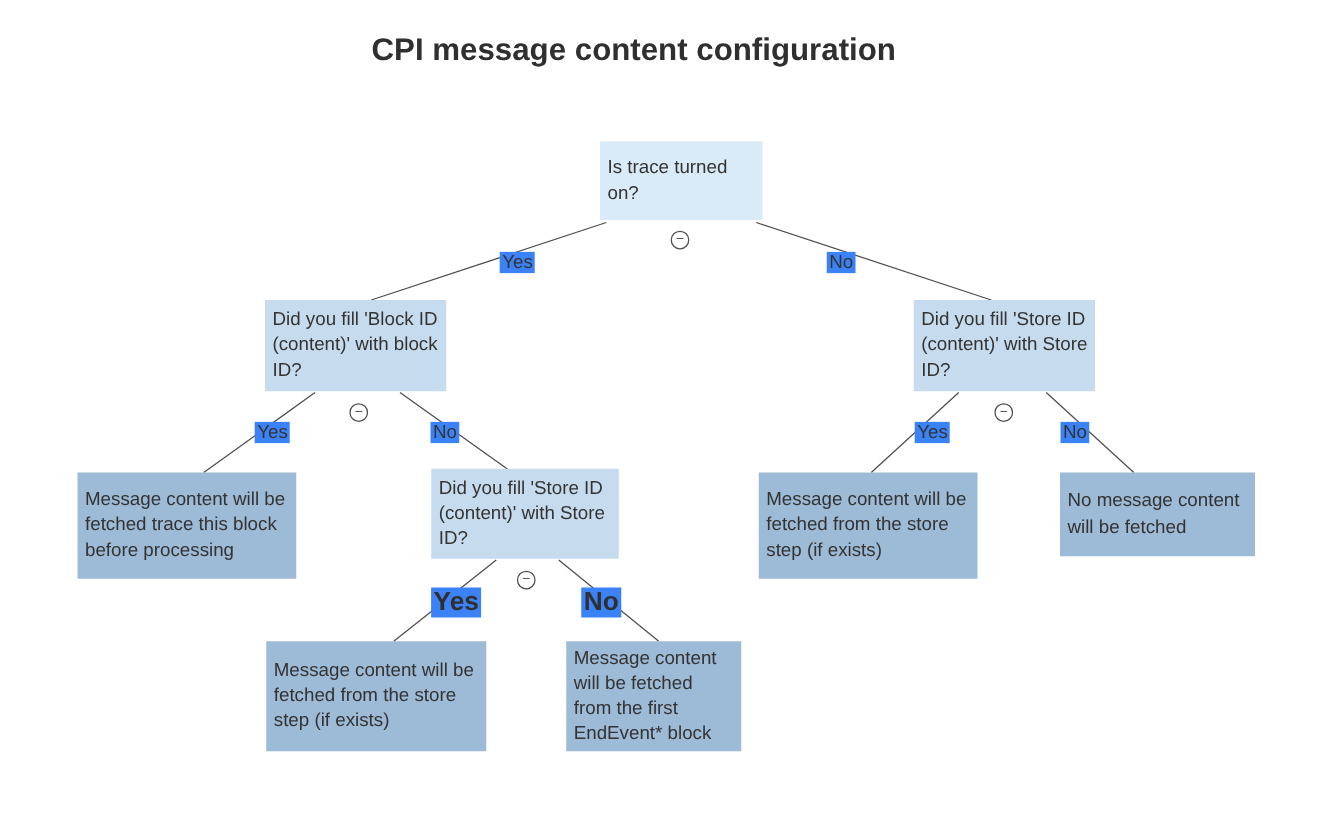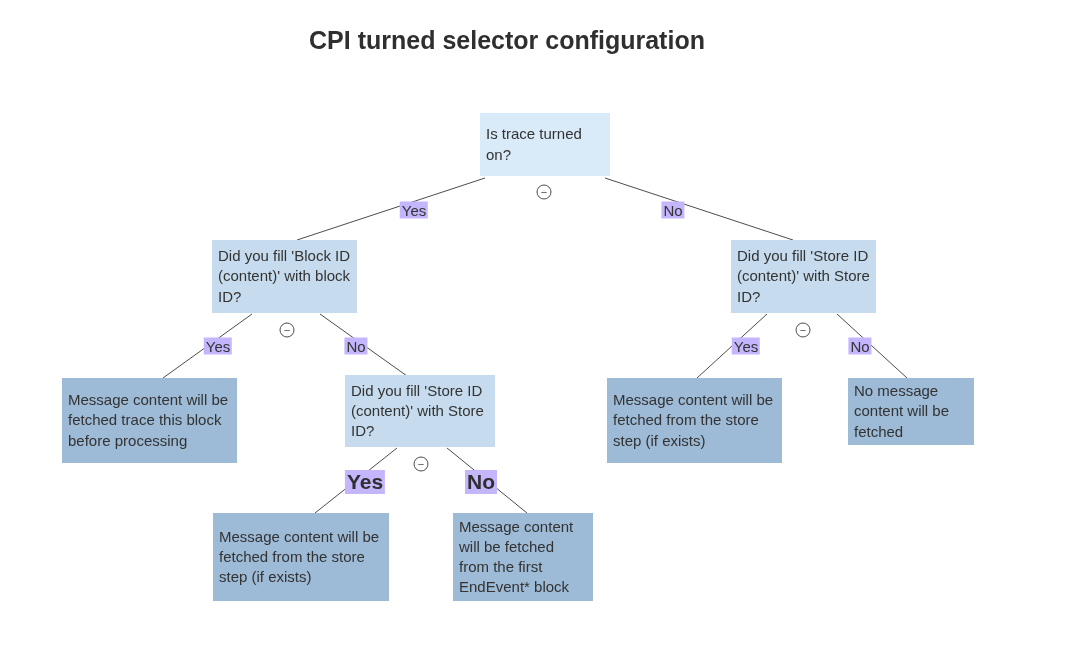--- a/index.html
+++ b/index.html
@@ -85,7 +85,7 @@
 
 <div class="canvas">
 
-  <h1 class="title">CPI turned selector configuration</h1>
+  <h1 class="title">CPI message content configuration</h1>
 
   <svg class="edges" width="1073" height="651">
     <line class="edge" x1="485" y1="178" x2="297" y2="240"></line>

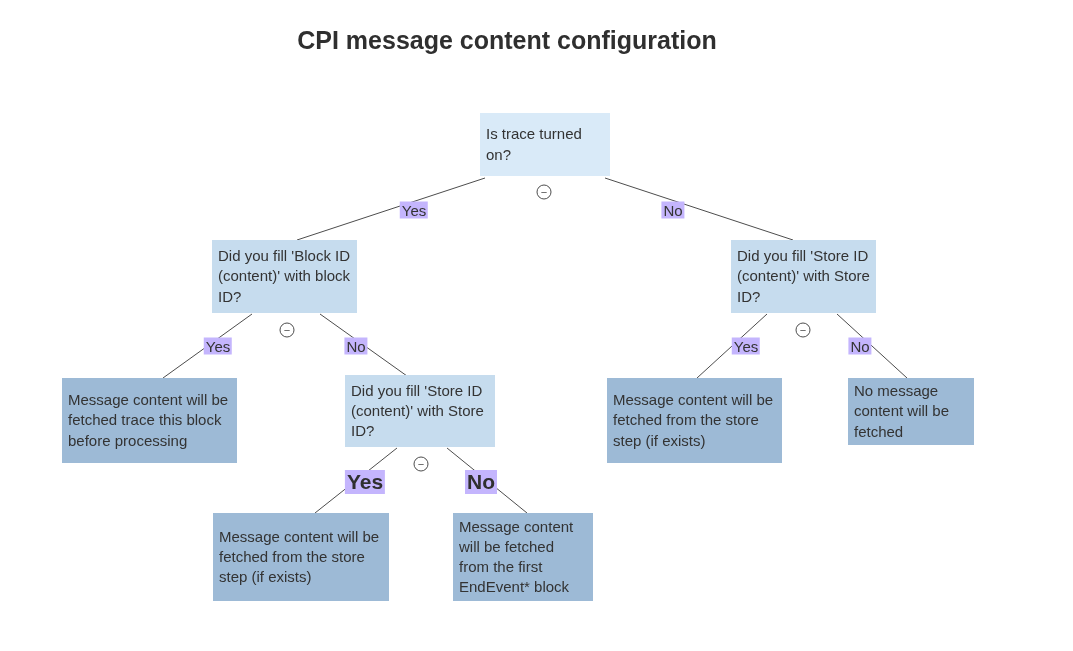--- a/index.html
+++ b/index.html
@@ -70,7 +70,7 @@
     transform: translate(-50%, -50%);
     font-size: 15px;
     color: #333333;
-    background: #c4b5fd;
+    background: #3b82f6;
     padding: 0 2px;
     white-space: nowrap;
   }

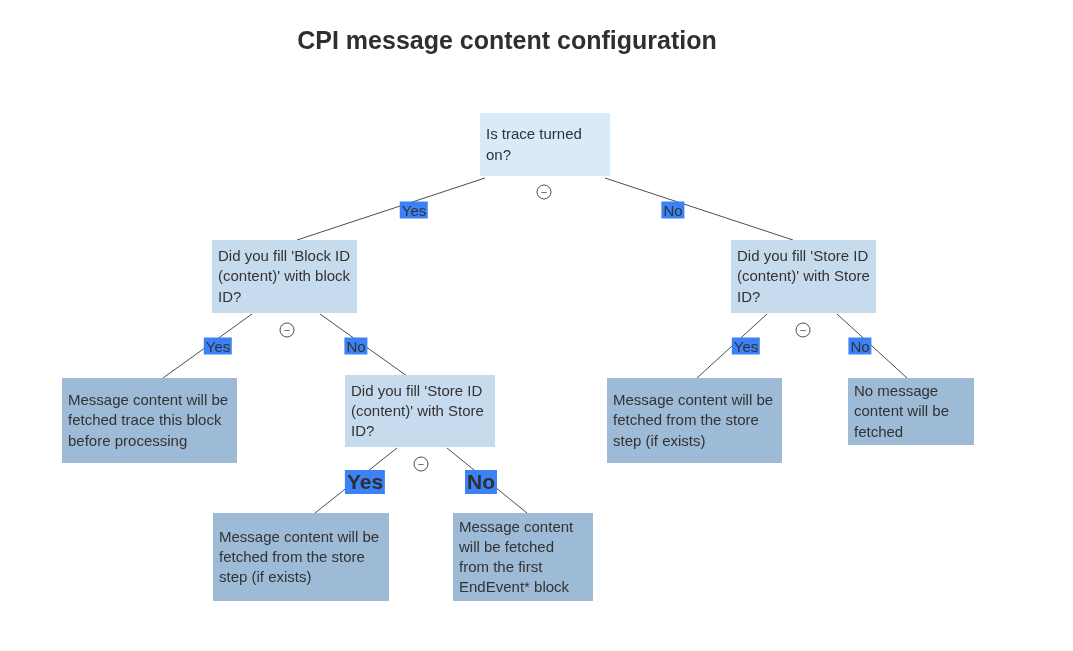--- a/index.html
+++ b/index.html
@@ -110,7 +110,7 @@
 
   <div class="node leaf" style="left:607px; top:378px; width:175px; height:85px;">Message content will be fetched from the store step (if exists)</div>
 
-  <div class="node leaf" style="left:848px; top:378px; width:126px; height:67px;">No message content will be fetched</div>
+  <div class="node leaf" style="left:848px; top:378px; width:156px; height:67px;">No message content will be fetched</div>
 
   <div class="node leaf" style="left:213px; top:513px; width:176px; height:88px;">Message content will be fetched from the store step (if exists)</div>
 

